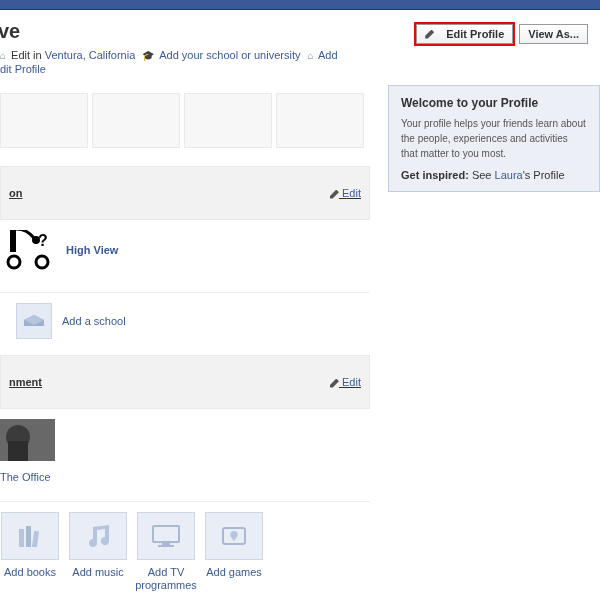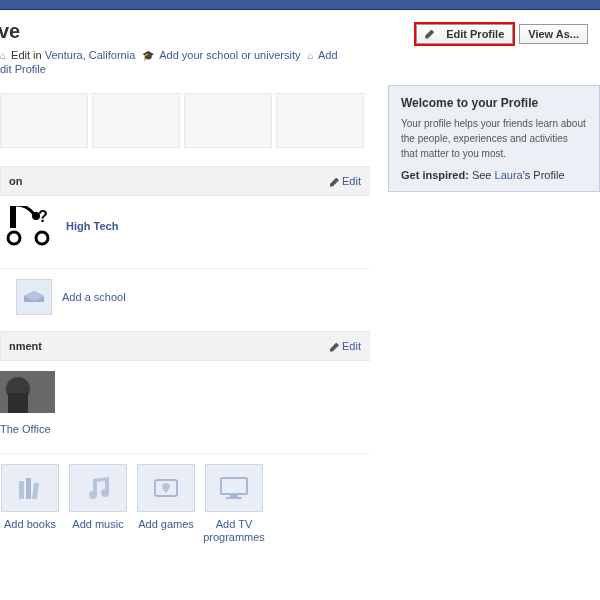--- a/index.html
+++ b/index.html
@@ -32,7 +32,7 @@
   .photo-strip .ph { width: 88px; height:55px; background:#f7f7f7; border:1px solid #e9e9e9;}
 
   
-  .section-hd { background:#f2f2f2; border:1px solid #e9e9e9; padding: 8px 8px; display:flex; align-items:flex-end; font-weight:bold; color:#333;}
+  .section-hd { background:#f2f2f2; border:1px solid #e9e9e9; padding: 20px 8px; display:flex; align-items:flex-end; font-weight:bold; color:#333;text-decoration:underline;}
   .section-hd .flex { flex:1;}
   .section-hd .edit-link { font-weight:normal; color:#3b5998; text-decoration:none; font-size:11px;}
   .section-body { padding: 10px 0 16px 0;}

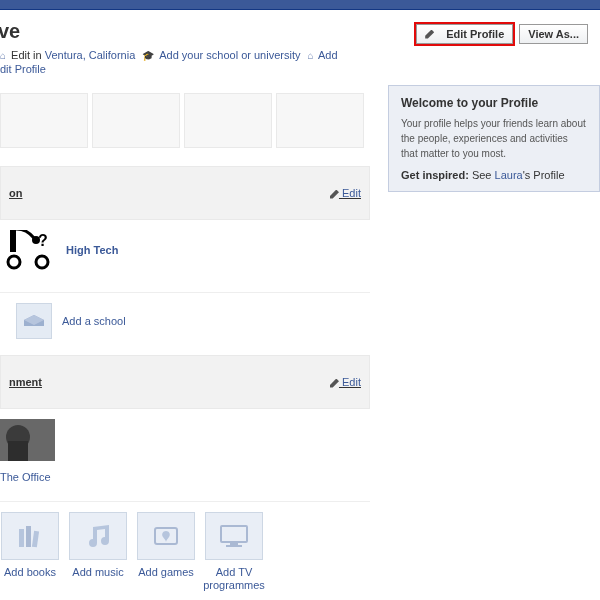--- a/index.html
+++ b/index.html
@@ -126,7 +126,7 @@
               <text x="34" y="16" font-size="16" font-weight="bold" fill="#000">?</text>
             </svg>
           </div>
-          <a href="#" class="edu-name">High Tech</a>
+          <a href="#" class="edu-name">High View</a>
         </div>
 
         <hr class="hr" style="margin-top:22px;">

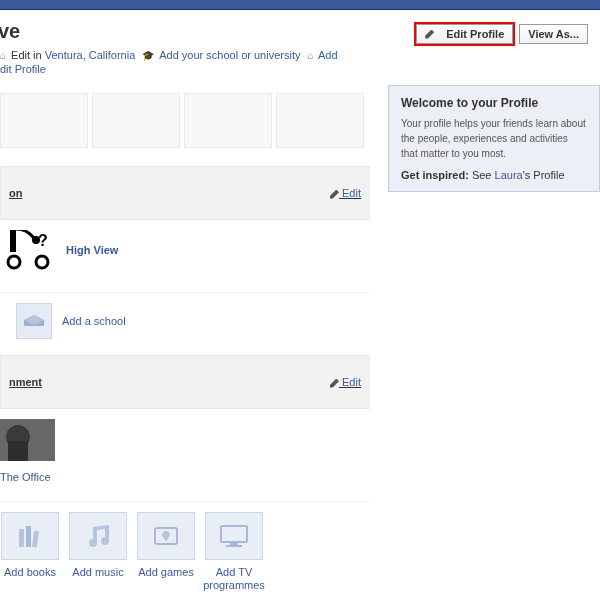--- a/index.html
+++ b/index.html
@@ -184,15 +184,6 @@
           </div>
           <div class="tile">
             <div class="tile-icon">
-              <svg width="30" height="26" viewBox="0 0 30 26">
-                  <rect x="4" y="5" width="22" height="16" rx="2" fill="none" stroke="#aab9d3" stroke-width="2"></rect>
-                  <path d="M15 8 C18 8 20 11 18 14 C17 16 15 17 15 19 C15 17 13 16 12 14 C10 11 12 8 15 8 Z" fill="#b6c5dd"></path>
-                </svg>
-            </div>
-            <a href="#" class="tile-label">Add games</a>
-          </div>
-          <div class="tile">
-            <div class="tile-icon">
               <svg width="32" height="26" viewBox="0 0 32 26">
                   <rect x="3" y="3" width="26" height="16" rx="1" fill="none" stroke="#aab9d3" stroke-width="2"></rect>
                   <rect x="12" y="19" width="8" height="3" fill="#aab9d3"></rect>
@@ -200,6 +191,15 @@
                 </svg>
             </div>
             <a href="#" class="tile-label">Add TV programmes</a>
+          </div>
+          <div class="tile">
+            <div class="tile-icon">
+              <svg width="30" height="26" viewBox="0 0 30 26">
+                  <rect x="4" y="5" width="22" height="16" rx="2" fill="none" stroke="#aab9d3" stroke-width="2"></rect>
+                  <path d="M15 8 C18 8 20 11 18 14 C17 16 15 17 15 19 C15 17 13 16 12 14 C10 11 12 8 15 8 Z" fill="#b6c5dd"></path>
+                </svg>
+            </div>
+            <a href="#" class="tile-label">Add games</a>
           </div>
         </div>
       </div>

